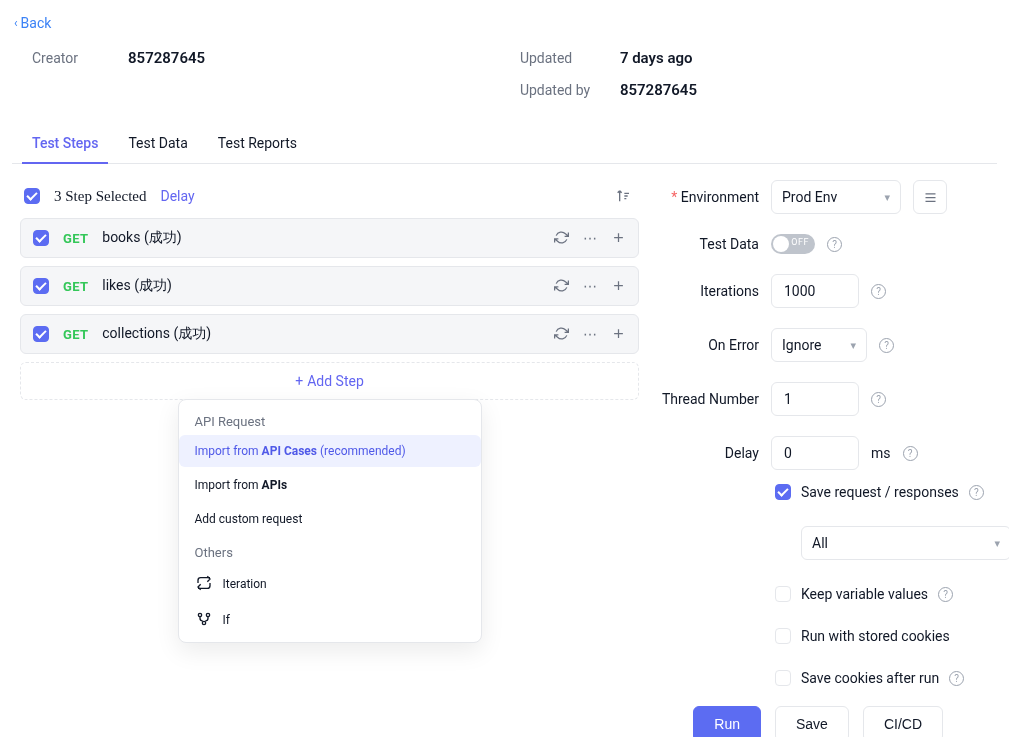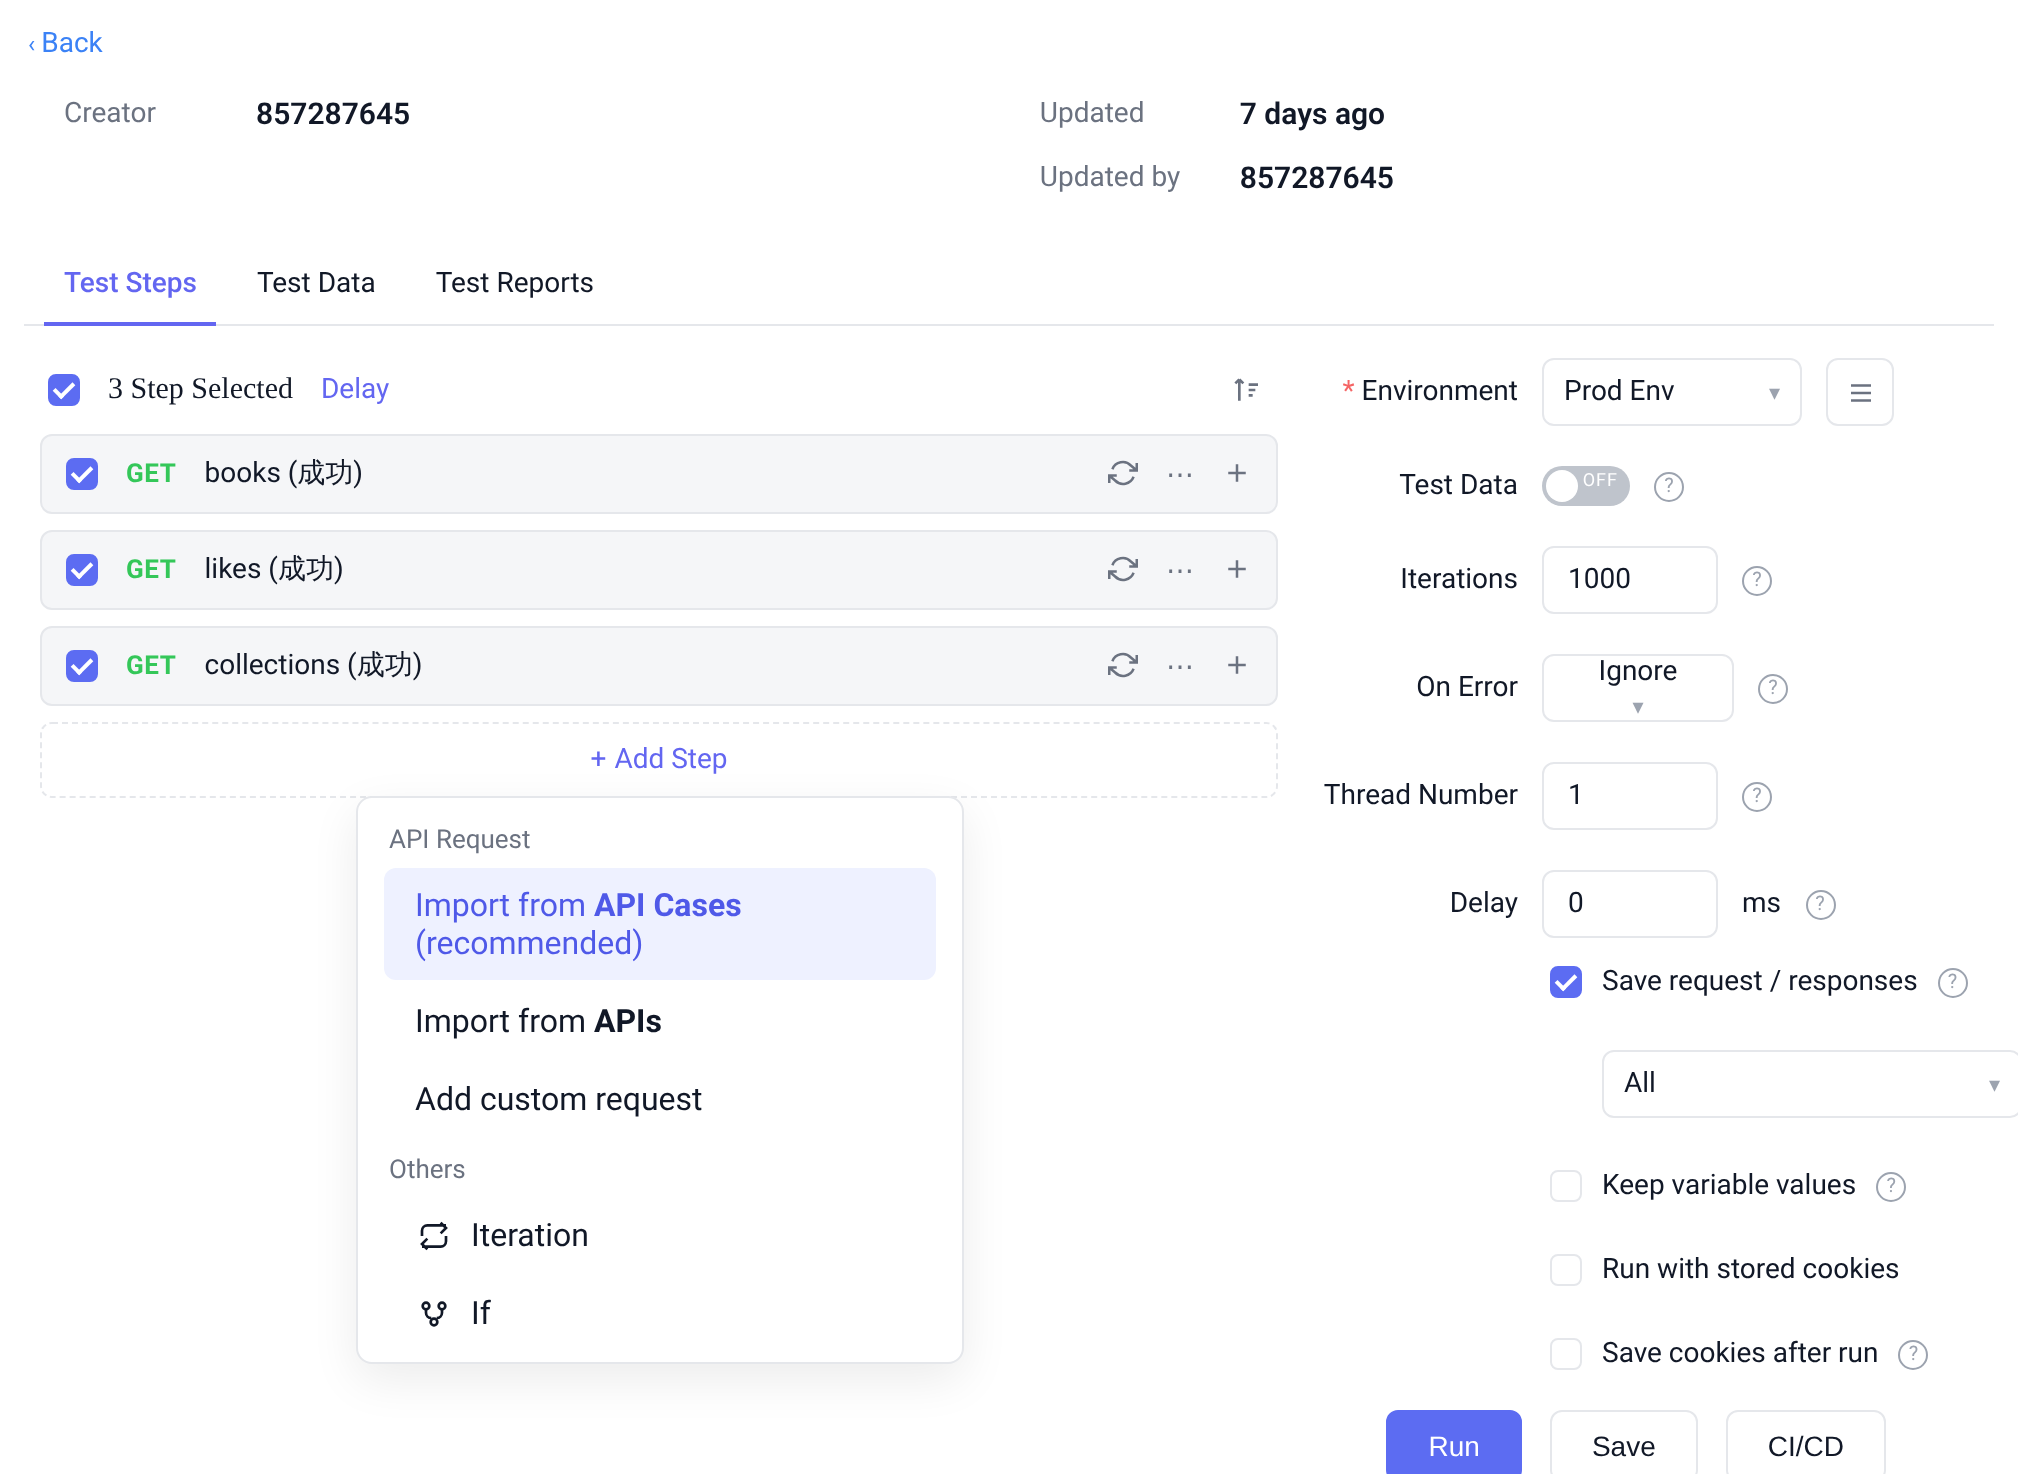--- a/index.html
+++ b/index.html
@@ -408,7 +408,7 @@
 
       <div class="cfg-row">
         <span class="cfg-label">On Error</span>
-        <div class="select-box" style="width:96px;flex-direction:column;">
+        <div class="select-box" style="width:96px;">
           <span>Ignore</span>
           <span class="caret">▾</span>
         </div>

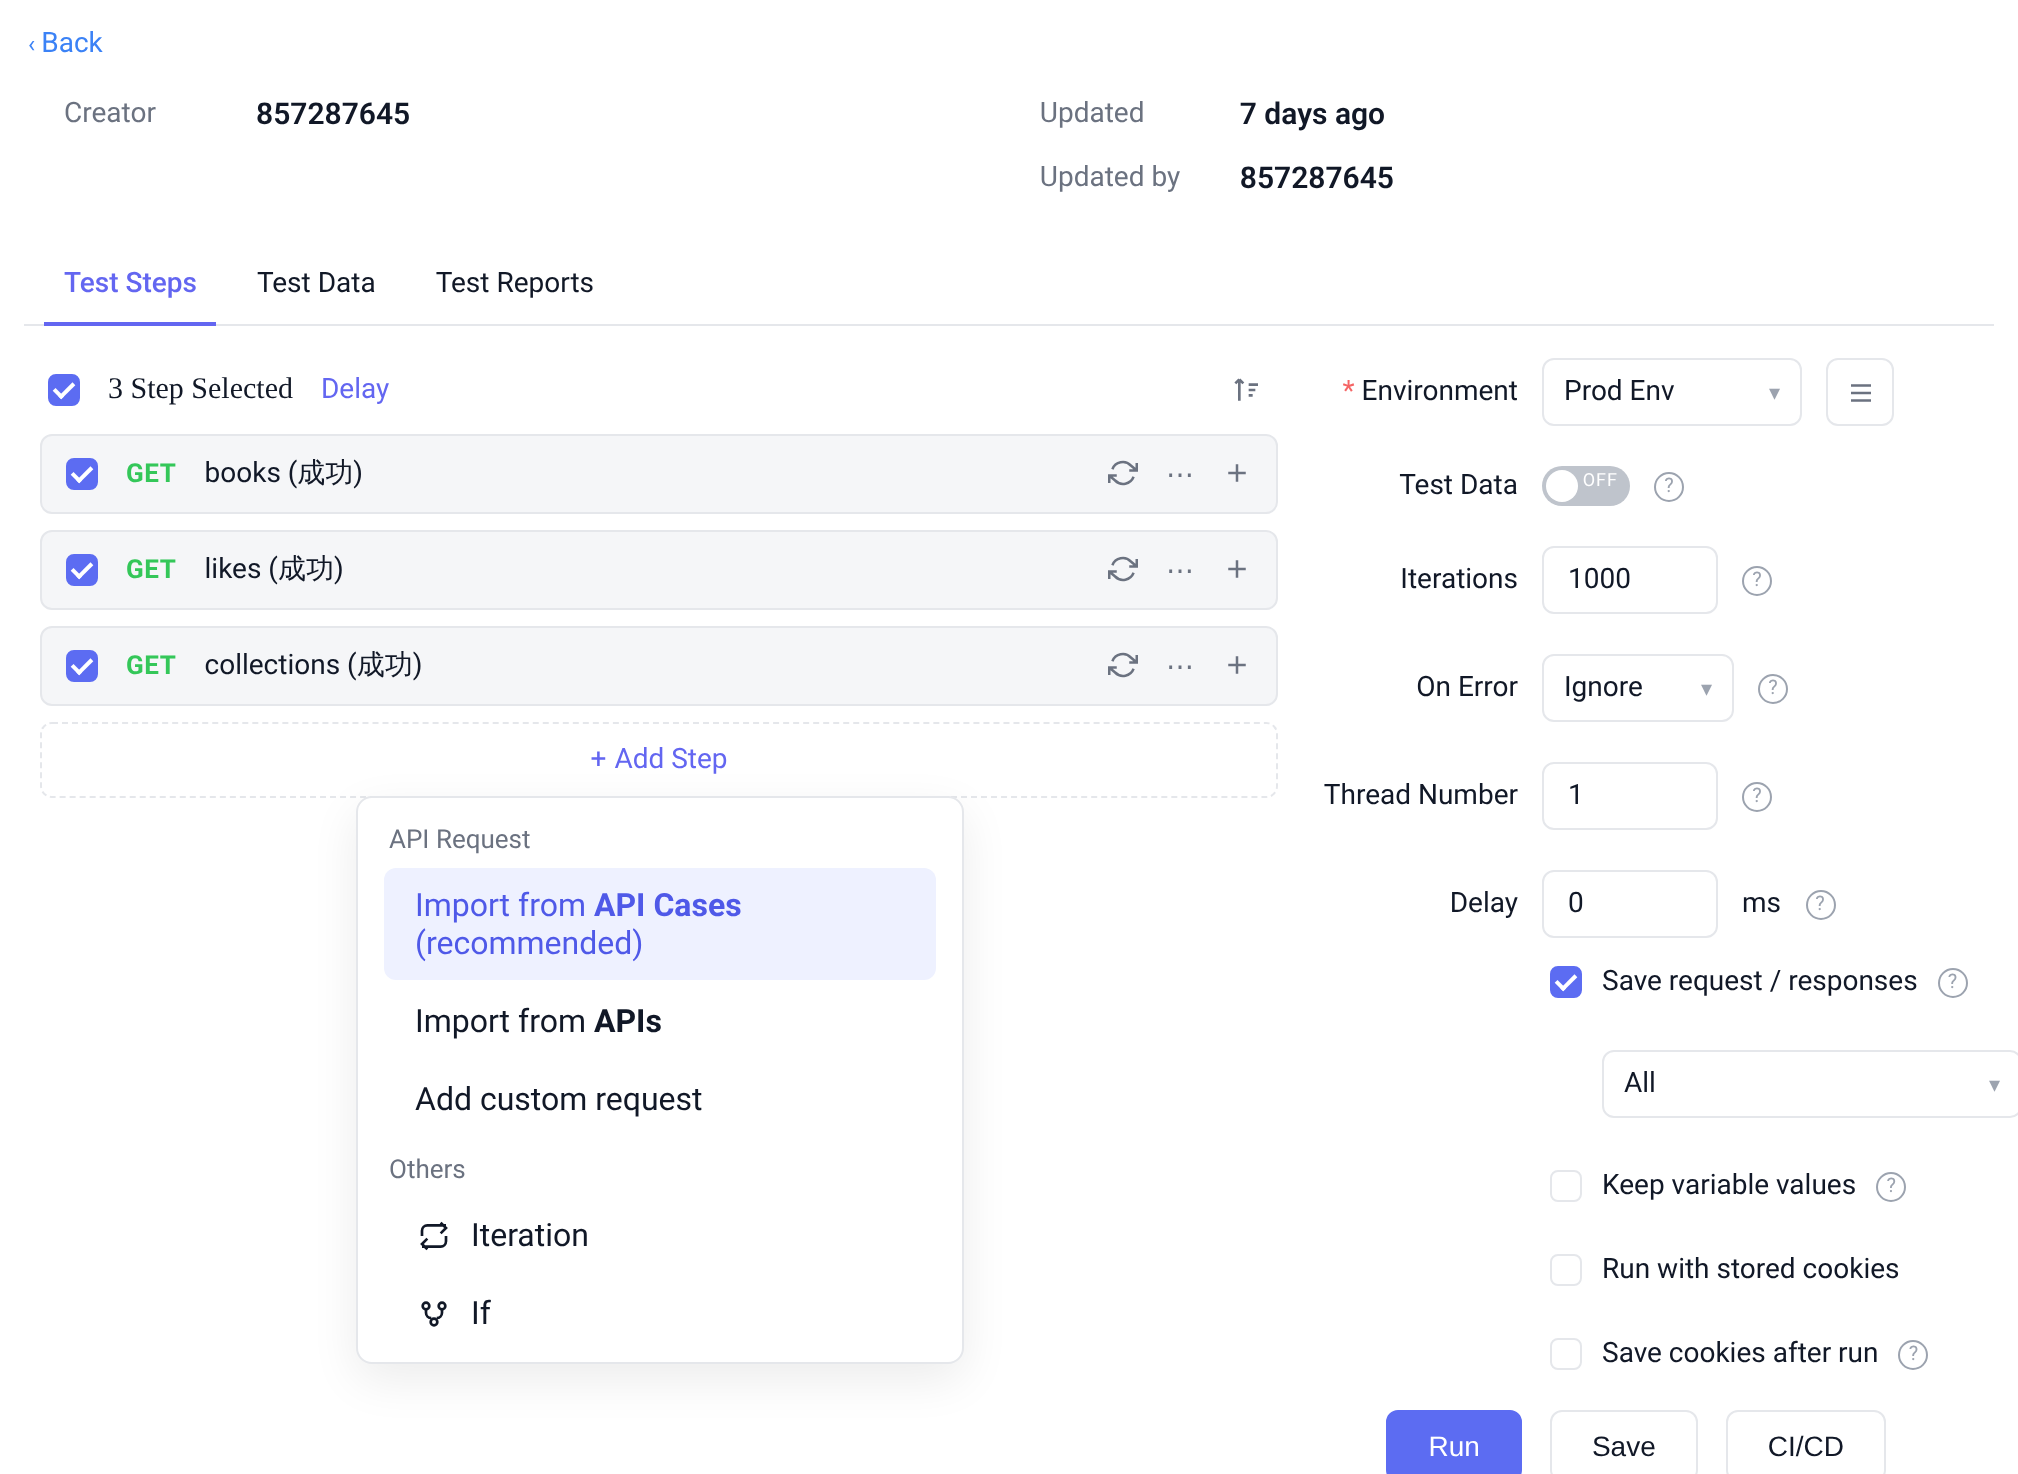--- a/index.html
+++ b/index.html
@@ -140,13 +140,13 @@
   .dd-section { padding: 8px 16px 4px 16px; color: var(--muted); font-size: 13px; cursor: default; }
   .dd-item {
     padding: 9px 16px;
-    margin: 2px 13px;
-    border-radius: 6px;
-    font-size: 16px;
+    margin: 2px 0;
+    border-radius: 6px;
+    font-size: 12px;
     color: var(--text);
     cursor: pointer;
     display: flex;
-    align-items: center;
+    align-items: flex-end;
     gap: 10px;
   }
   .dd-item.highlight { background: #eef1ff; color: var(--primary-dark); }

